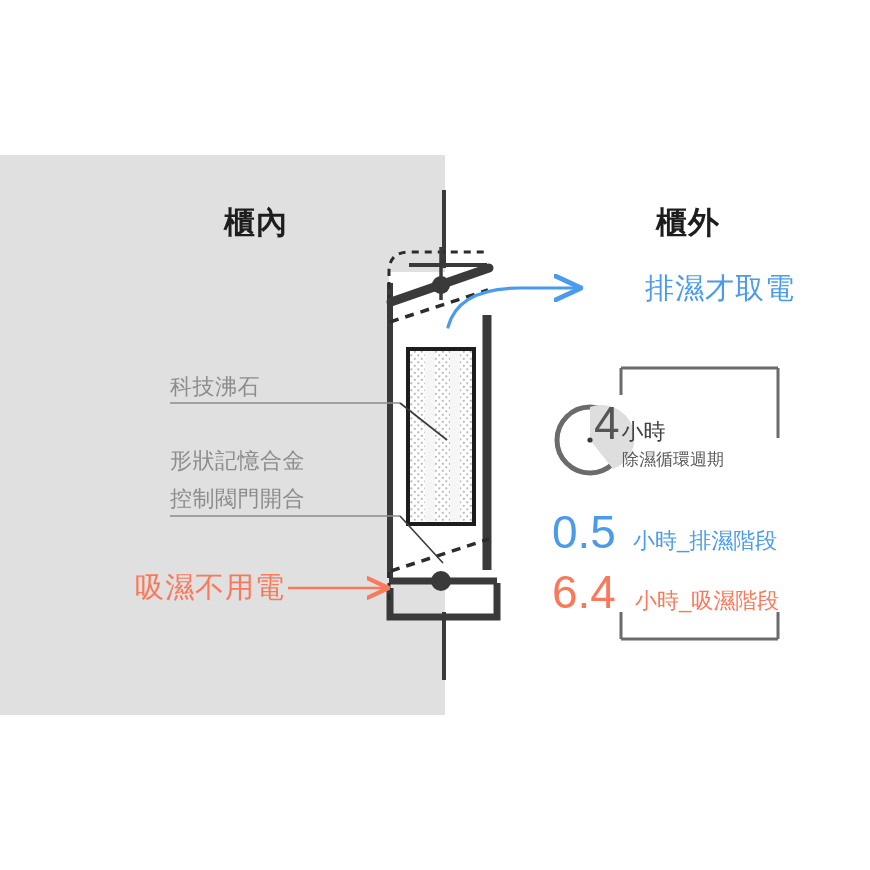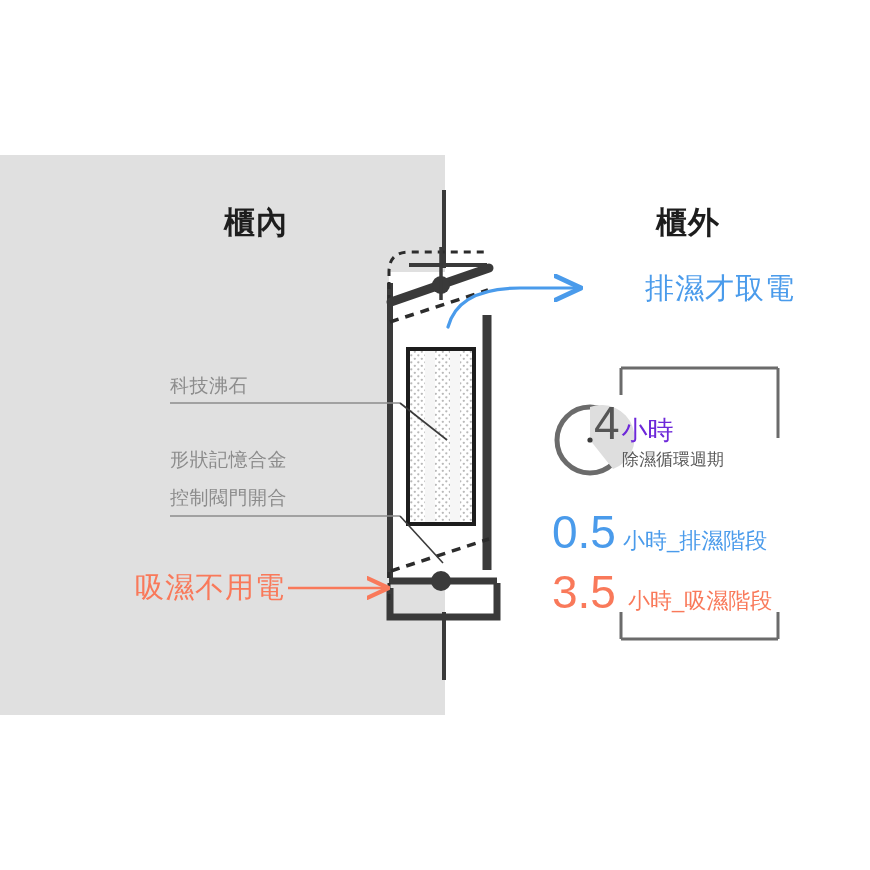--- a/index.html
+++ b/index.html
@@ -36,7 +36,7 @@
     letter-spacing: 1px;
   }
   .label-gray {
-    font-size: 19px;
+    font-size: 22px;
     color: #8c8c8c;
     letter-spacing: 0.5px;
   }

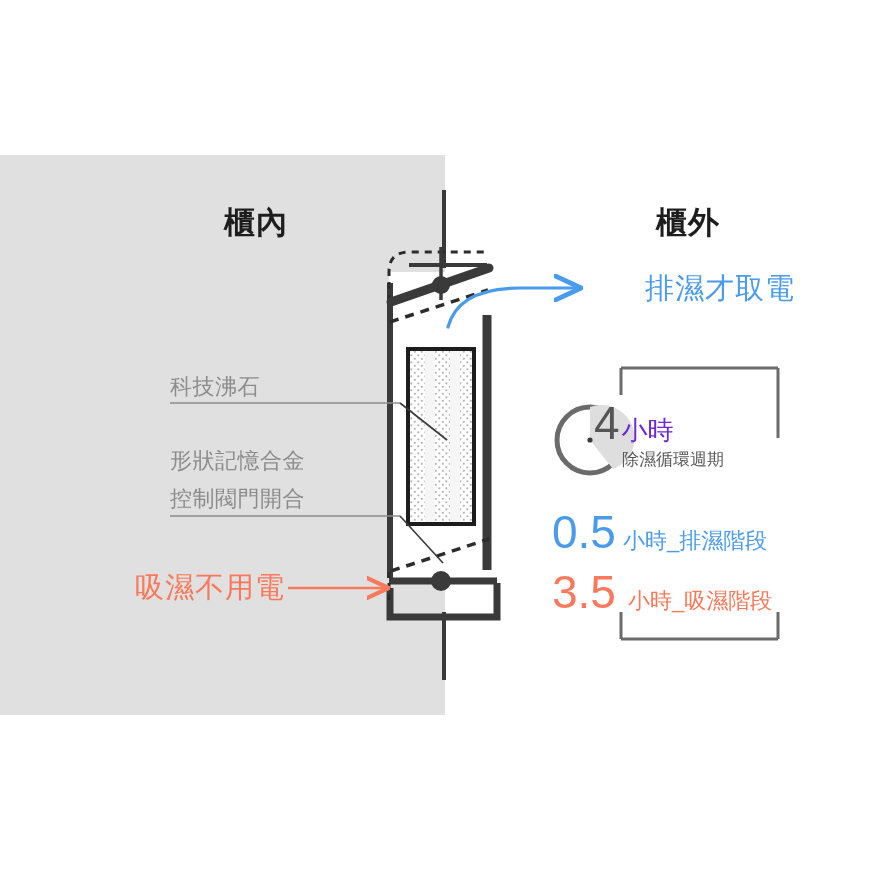--- a/index.html
+++ b/index.html
@@ -59,8 +59,8 @@
   .big-num.blue { color: #4a9beb; text-align: right; }
   .big-num.orange { color: #f9795a; }
   .unit-dark {
-    font-size: 26px;
-    color: #6d28d9;
+    font-size: 22px;
+    color: #404040;
   }
   .unit-blue {
     font-size: 22px;

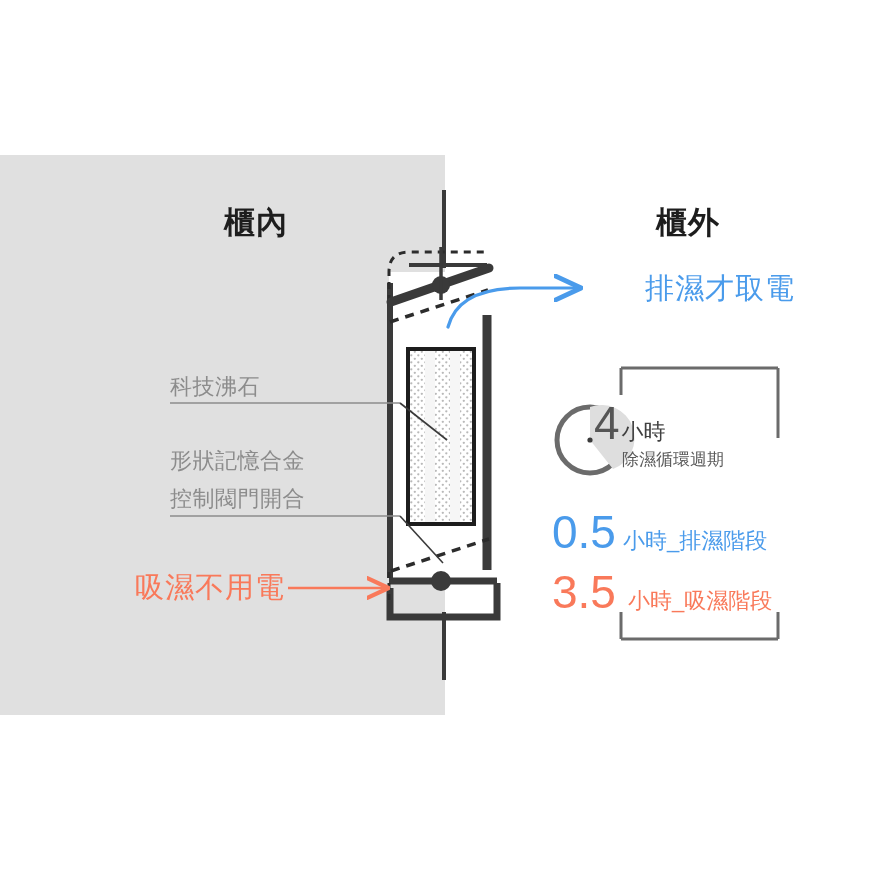--- a/index.html
+++ b/index.html
@@ -182,7 +182,7 @@
 
   <div class="ov row" style="left:552px; top:509px;">
     <span class="big-num blue">0.5</span>
-    <span class="unit-blue" style="margin-left:7px;">小時_排濕階段</span>
+    <span class="unit-blue" style="margin-left:17px;">小時_排濕階段</span>
   </div>
 
   <div class="ov row" style="left:552px; top:569px;">

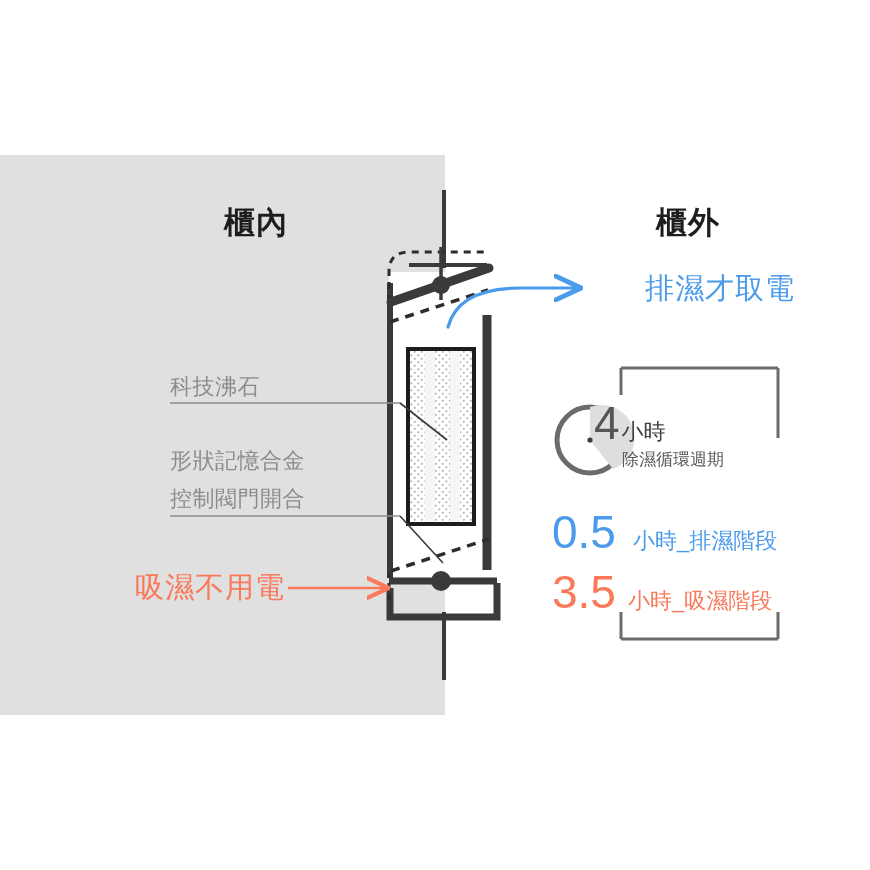--- a/index.html
+++ b/index.html
@@ -186,7 +186,7 @@
   </div>
 
   <div class="ov row" style="left:552px; top:569px;">
-    <span class="big-num orange">3.5</span>
+    <span class="big-num orange">6.4</span>
     <span class="unit-orange" style="margin-left:12px;">小時_吸濕階段</span>
   </div>
 

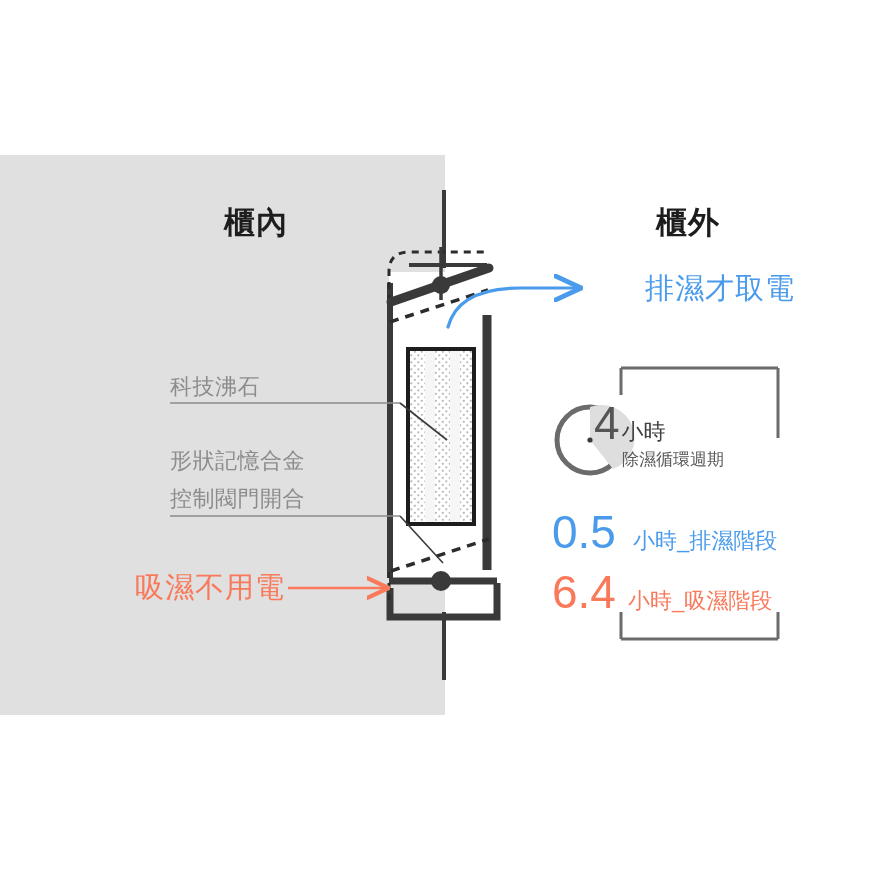--- a/index.html
+++ b/index.html
@@ -187,7 +187,7 @@
 
   <div class="ov row" style="left:552px; top:569px;">
     <span class="big-num orange">6.4</span>
-    <span class="unit-orange" style="margin-left:12px;">小時_吸濕階段</span>
+    <span class="unit-orange" style="margin-left:19px;">小時_吸濕階段</span>
   </div>
 
 </div>

